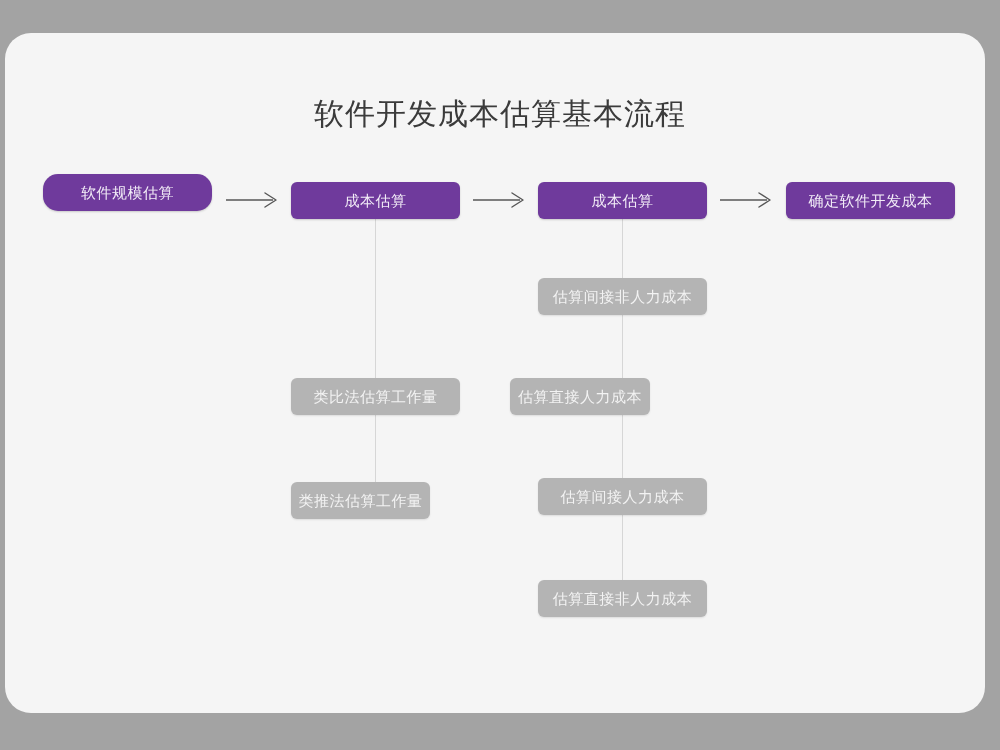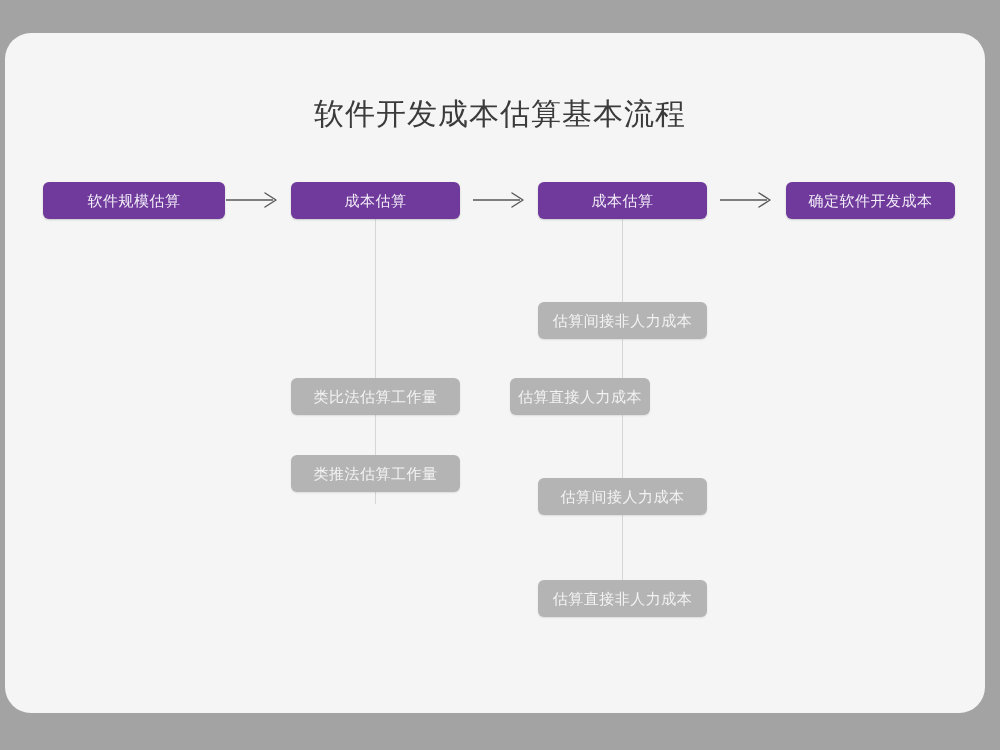--- a/index.html
+++ b/index.html
@@ -106,7 +106,7 @@
 
   <div class="v-line" style="left:622px; top:219px; height:385px;"></div>
 
-  <div class="node primary" style="left:43px; top:182px; width:182px;">软件规模估算</div>
+  <div class="node primary" style="left:43px; top:174px; width:169px;border-radius:15px;">软件规模估算</div>
 
   <div class="h-arrow" style="left:225px; top:188px; width:55px;">
     <svg width="55" height="20" viewBox="0 0 55 20" aria-hidden="true">

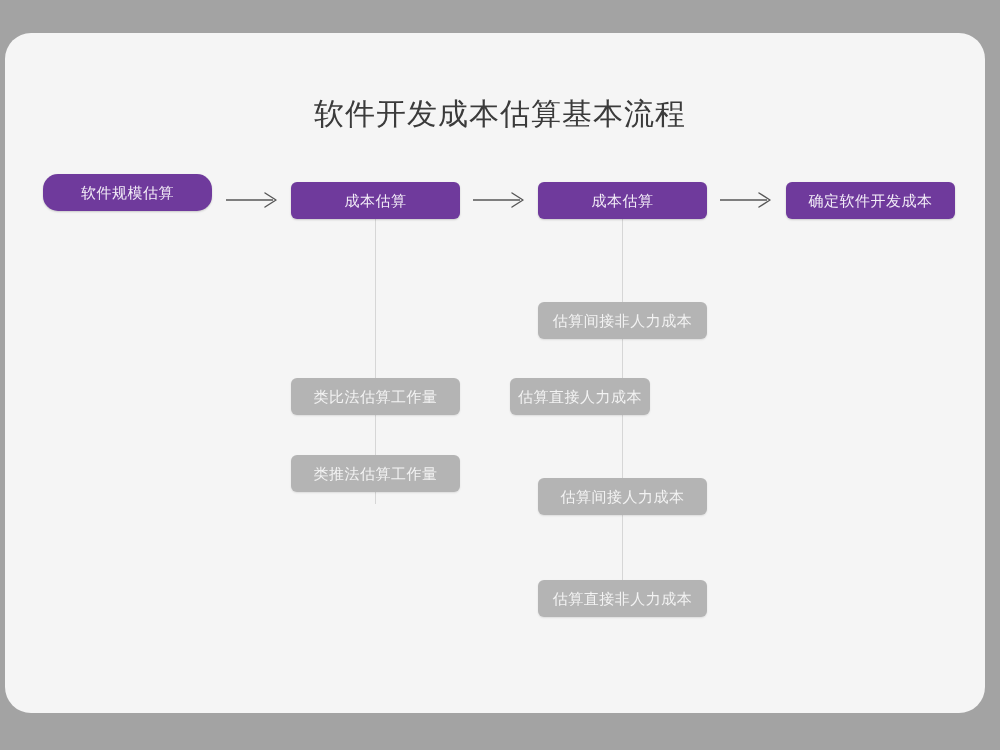--- a/index.html
+++ b/index.html
@@ -140,7 +140,7 @@
 
   <div class="node secondary" style="left:291px; top:455px; width:169px;">类推法估算工作量</div>
 
-  <div class="node secondary" style="left:538px; top:278px; width:169px;margin-top:24px;">估算间接非人力成本</div>
+  <div class="node secondary" style="left:538px; top:278px; width:169px;">估算间接非人力成本</div>
 
   <div class="node secondary" style="left:510px; top:378px; width:140px;">估算直接人力成本</div>
 

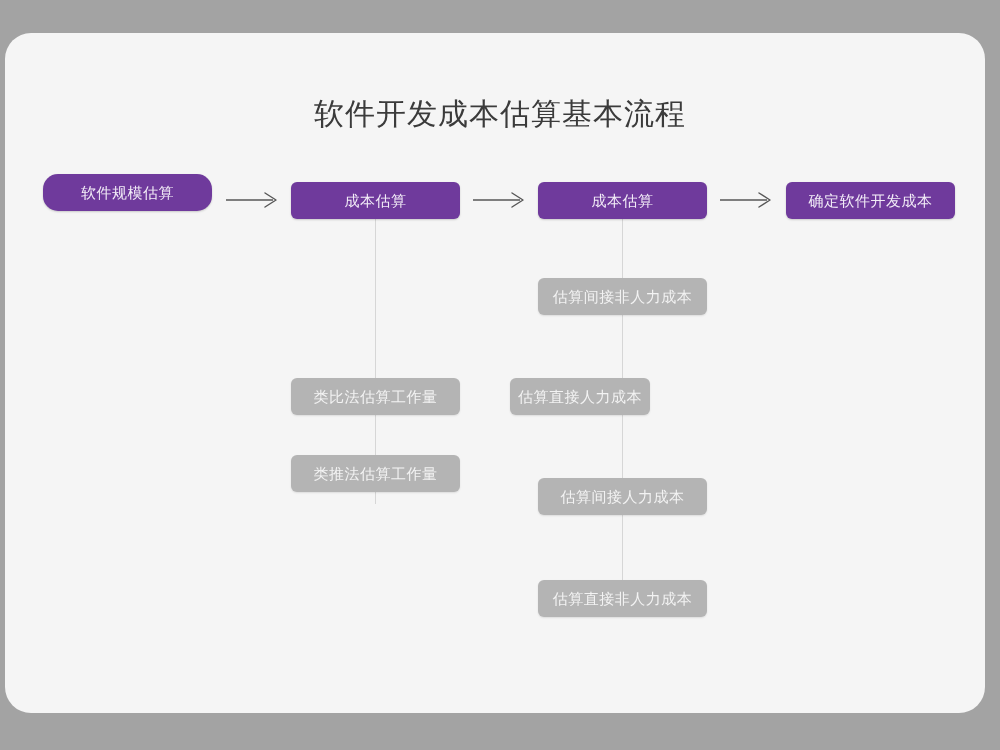--- a/index.html
+++ b/index.html
@@ -138,7 +138,7 @@
 
   <div class="node secondary" style="left:291px; top:378px; width:169px;">类比法估算工作量</div>
 
-  <div class="node secondary" style="left:291px; top:455px; width:169px;">类推法估算工作量</div>
+  <div class="node secondary" style="left:291px; top:482px; width:139px;">类推法估算工作量</div>
 
   <div class="node secondary" style="left:538px; top:278px; width:169px;">估算间接非人力成本</div>
 

